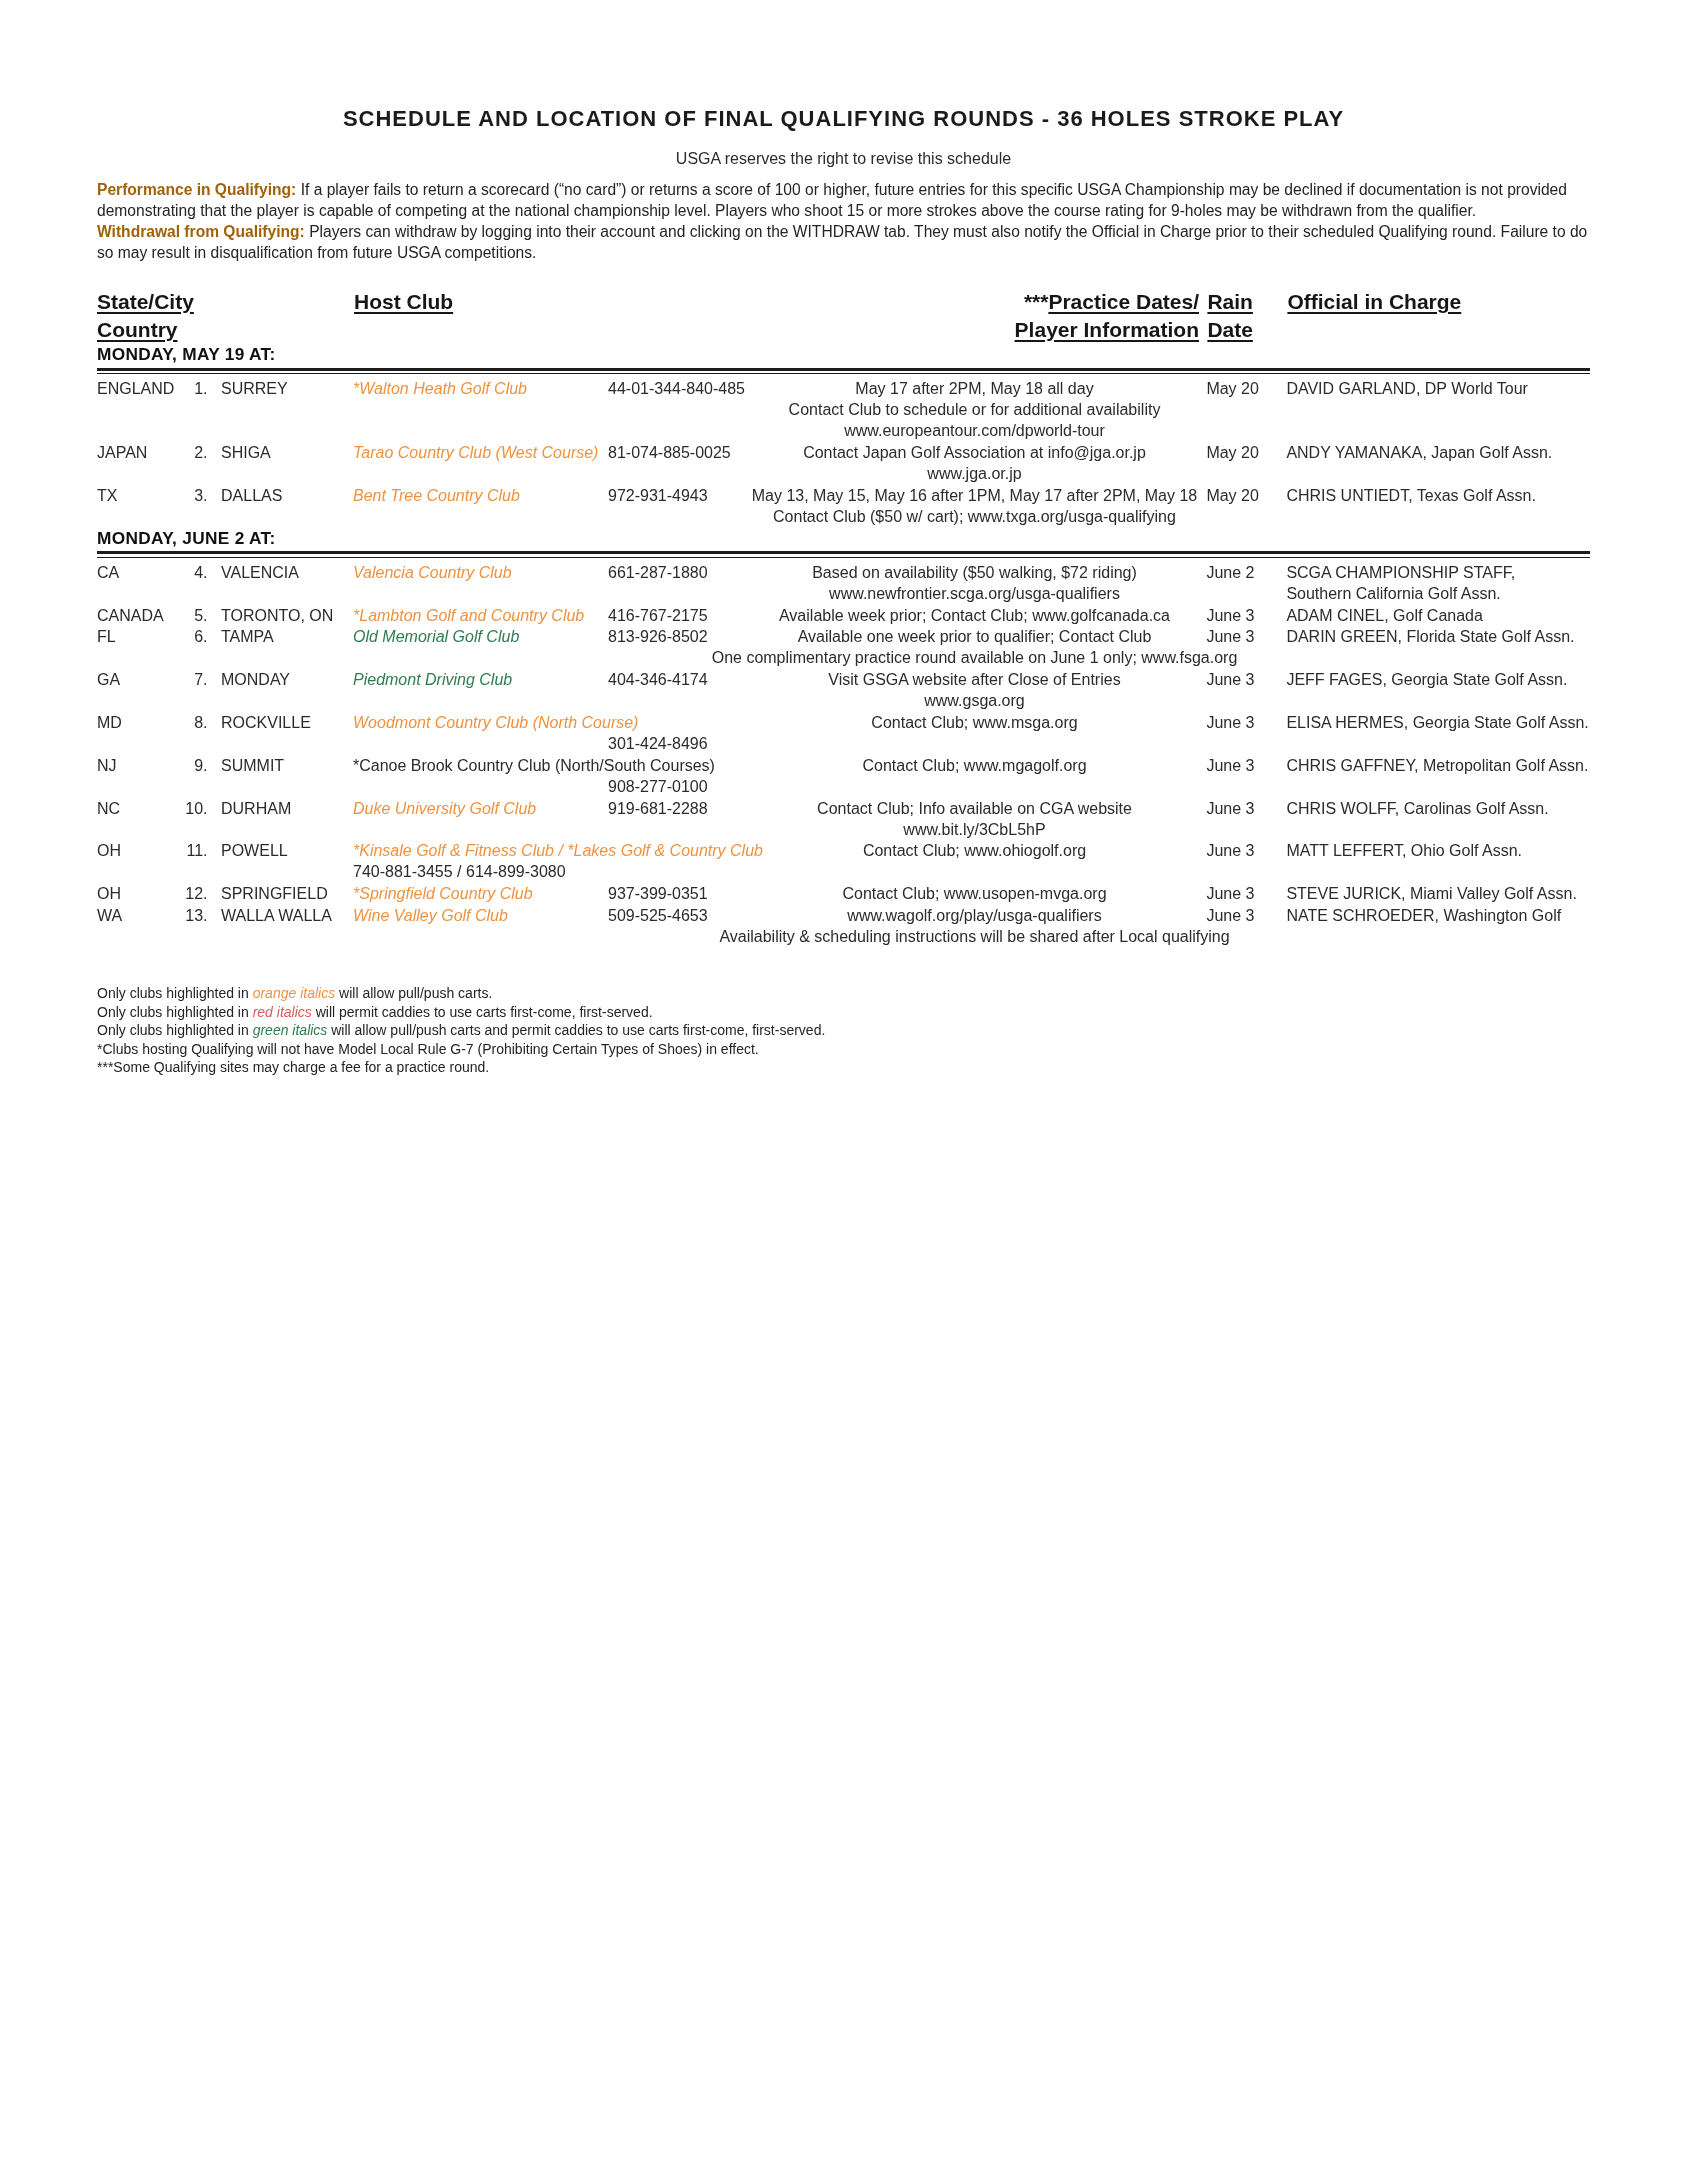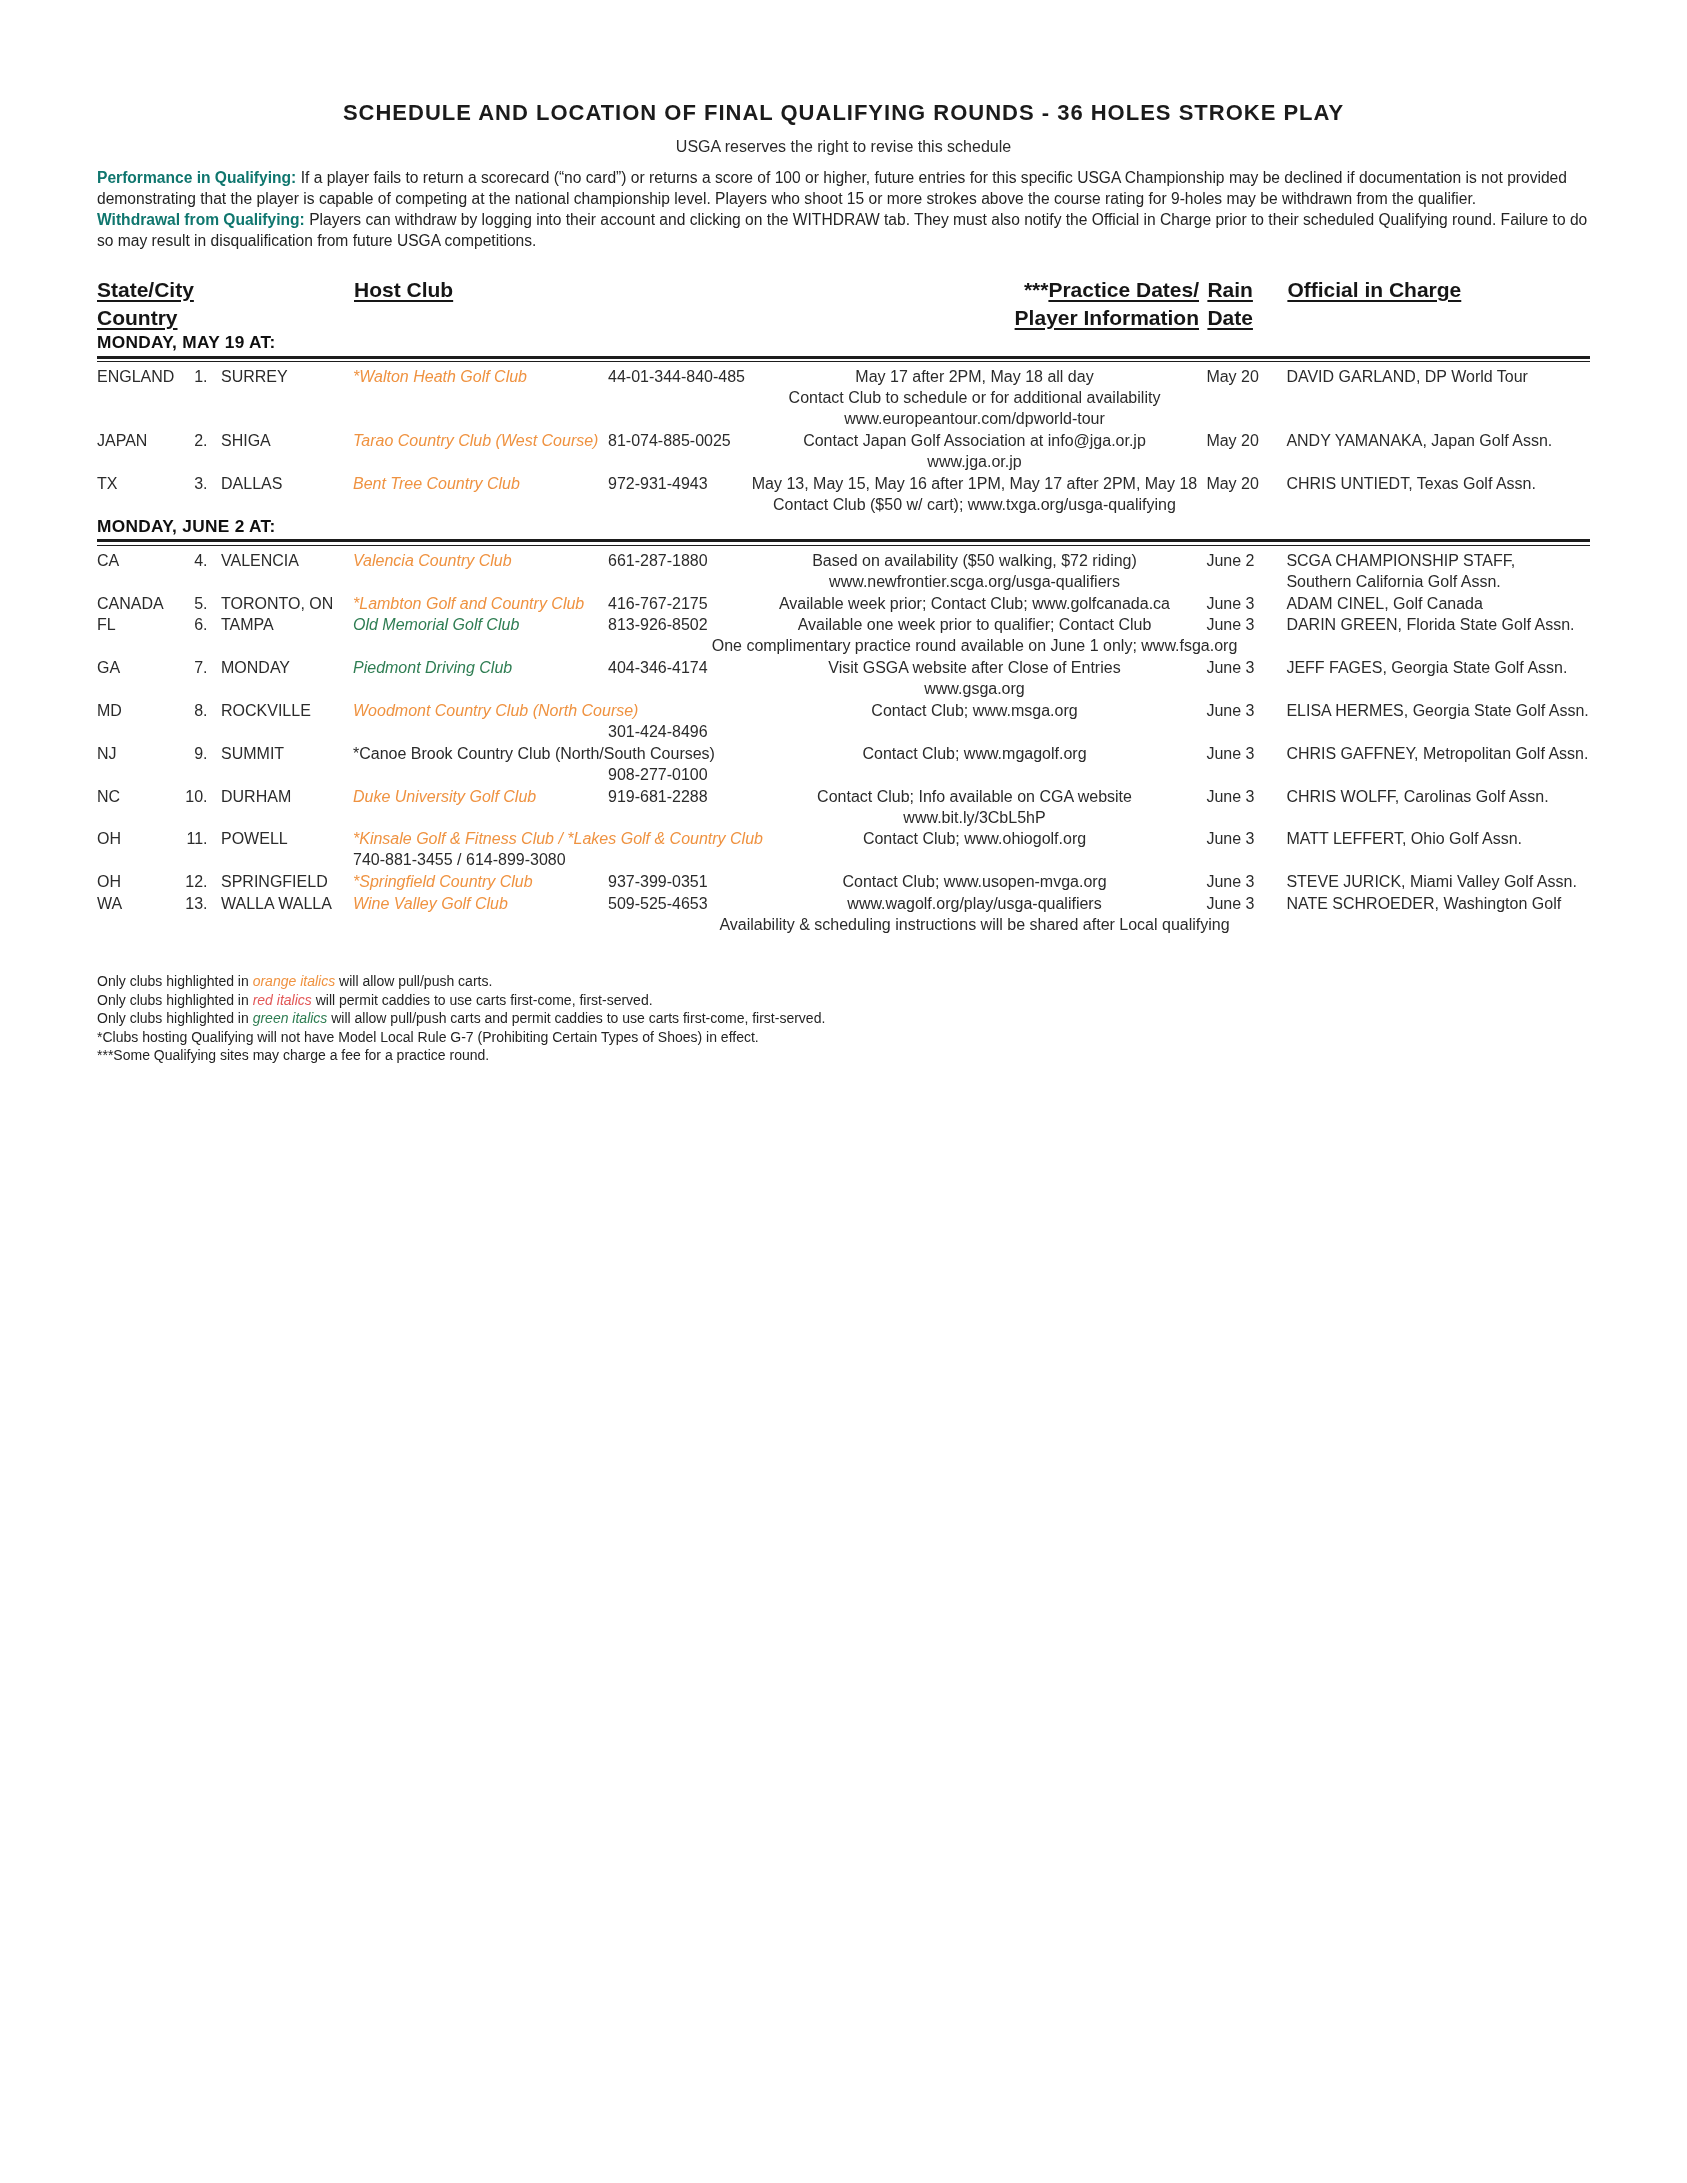--- a/index.html
+++ b/index.html
@@ -6,7 +6,7 @@
   body{width:1687px;height:2183px;position:relative;font-family:"Liberation Sans",sans-serif;color:#2b2b2b;}
   .page{padding:88px 97px 0 97px;}
 
-  .title{font-size:22px;font-weight:bold;letter-spacing:1px;text-align:center;color:#1b1b1b;margin:12px;}
+  .title{font-size:22px;font-weight:bold;letter-spacing:1px;text-align:center;color:#1b1b1b;margin:18px;}
   .subtitle{font-size:16px;text-align:center;margin-top:3px;color:#2b2b2b;}
 
   .notices{margin-top:11px;font-size:15.6px;line-height:21px;color:#242424;}

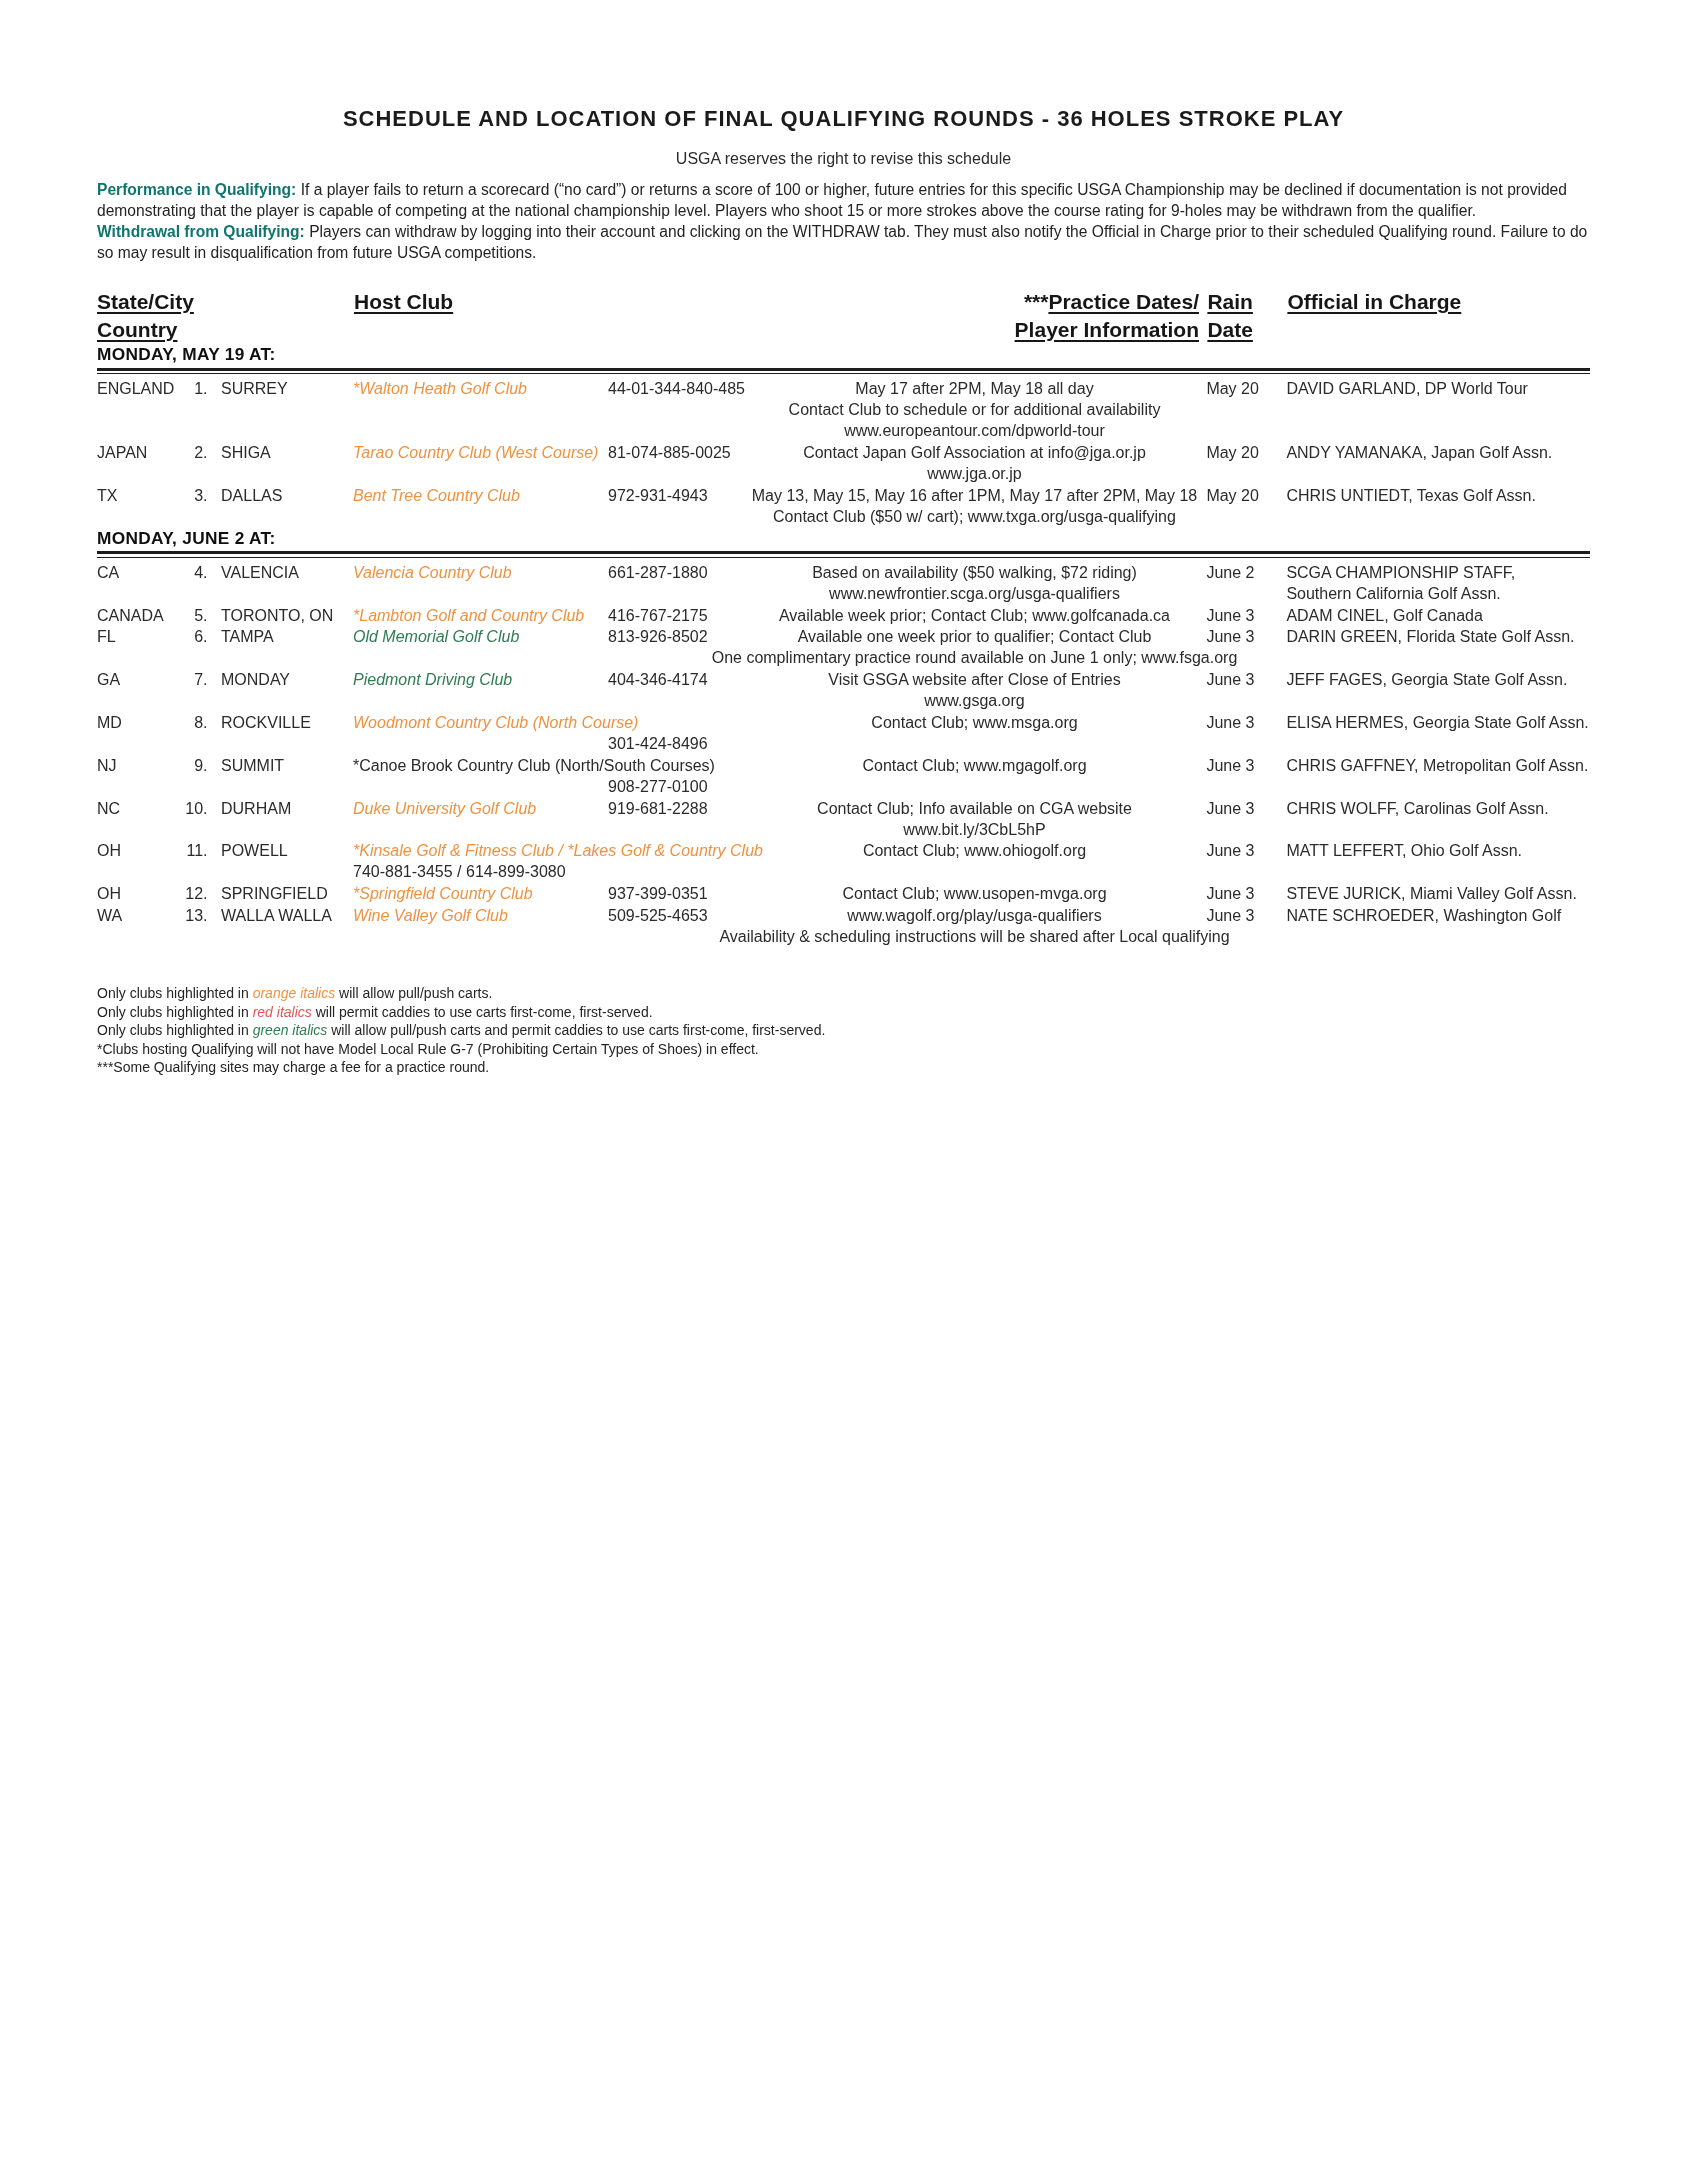--- a/index.html
+++ b/index.html
@@ -11,7 +11,7 @@
 
   .notices{margin-top:11px;font-size:15.6px;line-height:21px;color:#242424;}
   .notice{margin:0;}
-  .notice strong{color:#0f766e;}
+  .notice strong{color:#a16207;}
 
   .thead{display:grid;grid-template-columns:257px 398px 447px 80px 1fr;margin-top:25px;font-size:21px;font-weight:bold;line-height:28px;color:#161616;}
   .hu{text-decoration:underline;text-decoration-thickness:1.7px;text-underline-offset:3.4px;}

